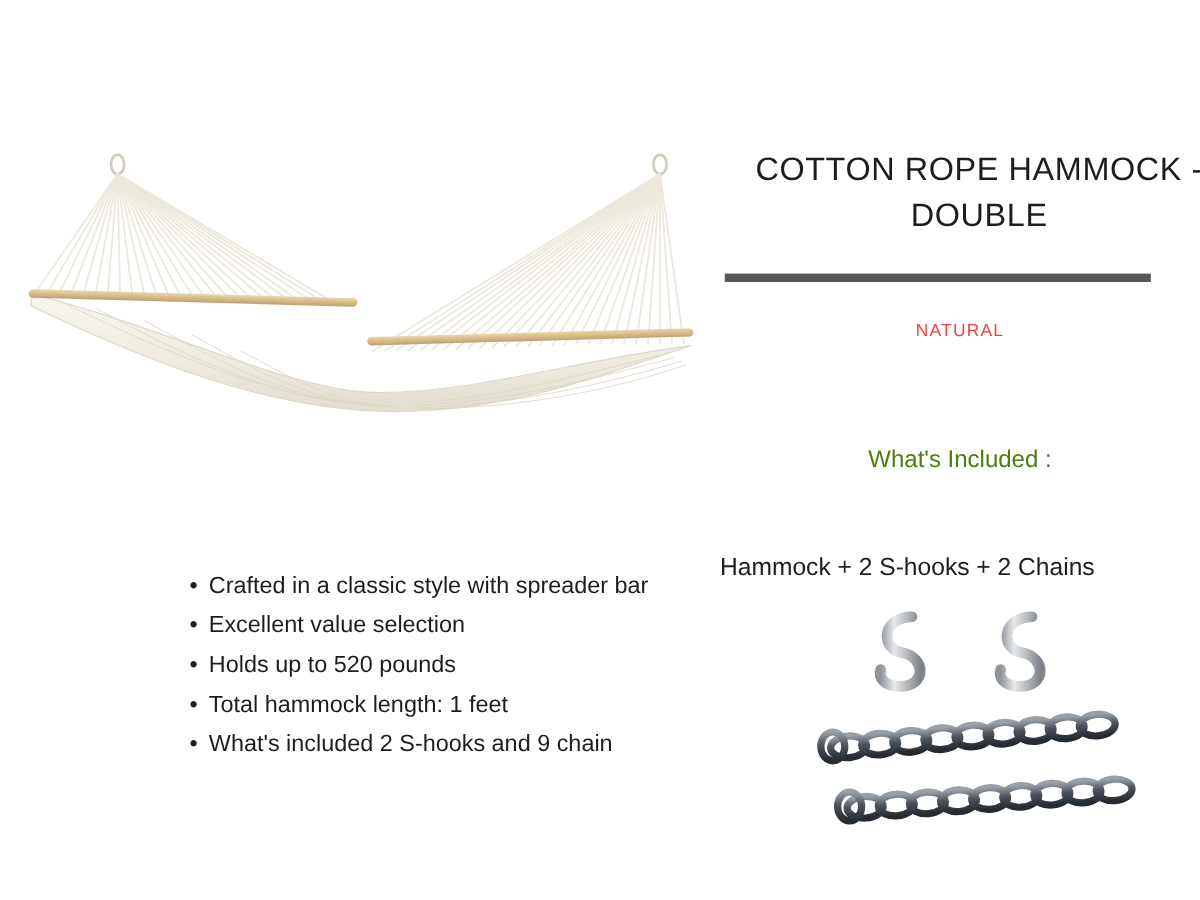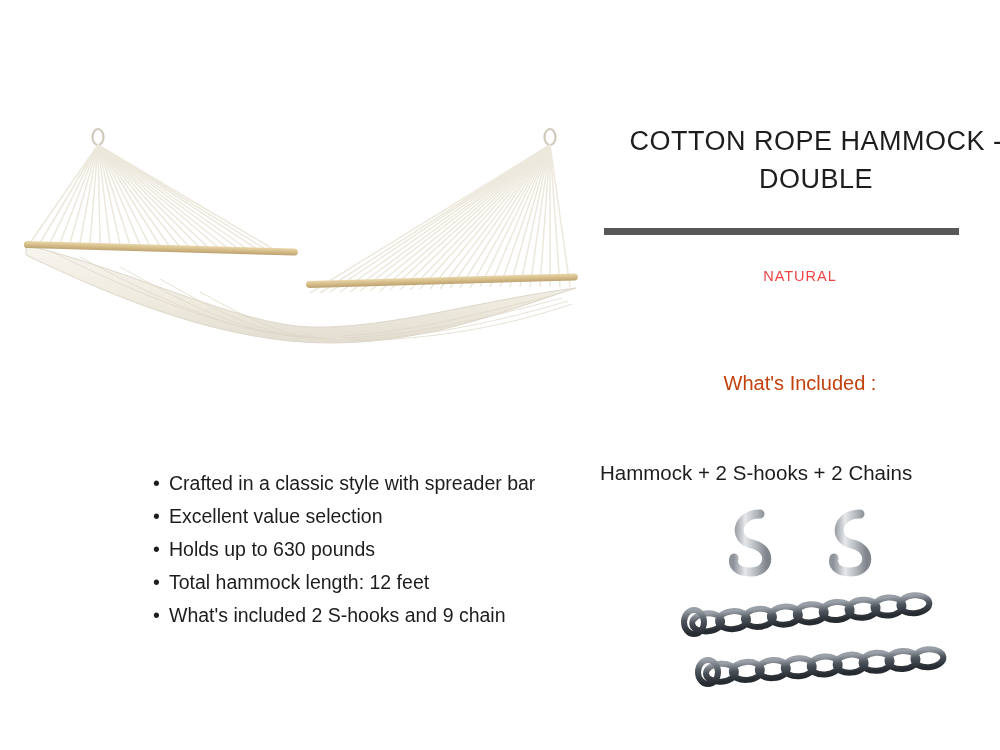--- a/index.html
+++ b/index.html
@@ -104,7 +104,7 @@
     width: 400px;
     text-align: center;
     font-size: 20px;
-    color: #c2410c;
+    color: #4d7c0f;
   }
   .included-value {
     position: absolute;

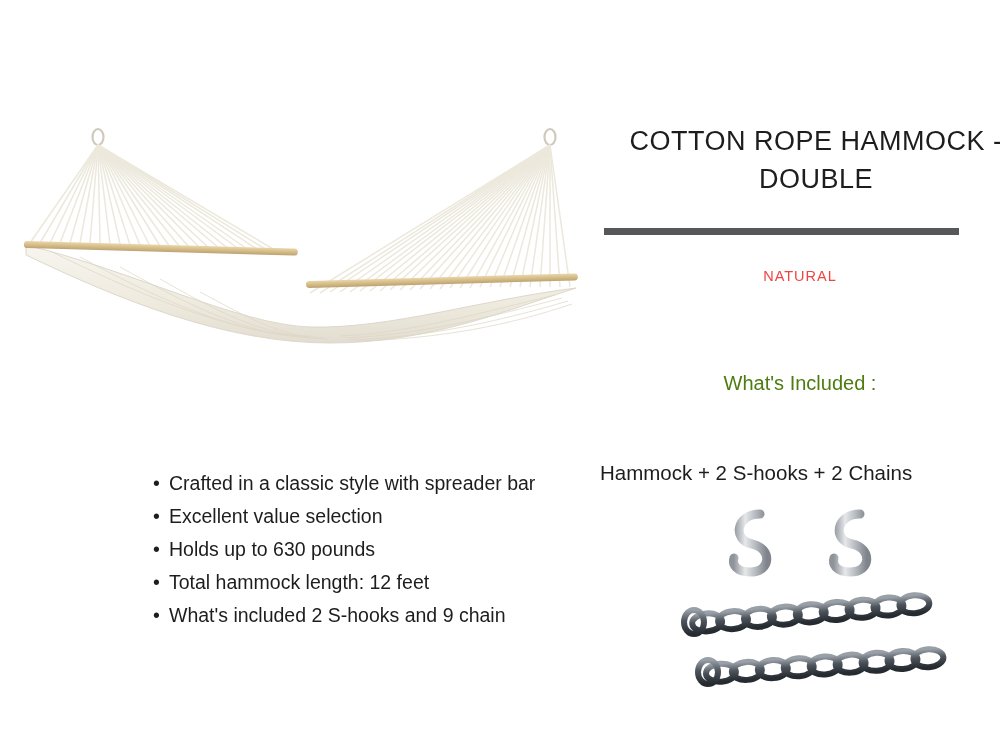--- a/index.html
+++ b/index.html
@@ -40,7 +40,7 @@
     top: 462px;
     width: 430px;
     list-style: none;
-    margin: 5px;
+    margin: 10px;
     padding: 0;
     color: #1d1d1d;
     font-size: 19.5px;

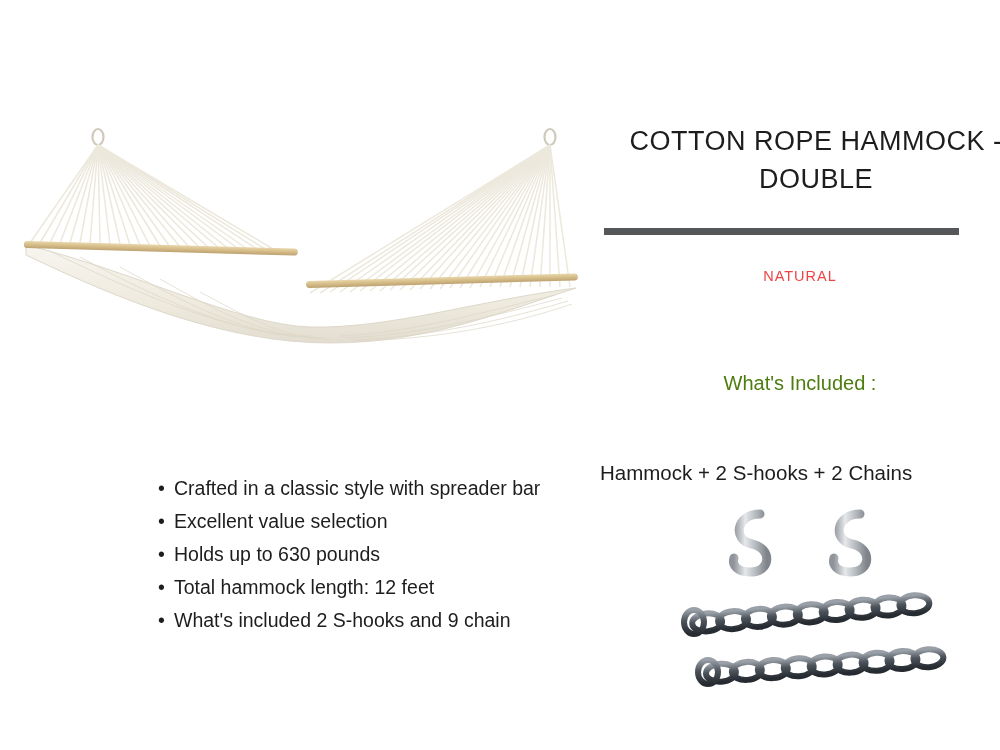--- a/index.html
+++ b/index.html
@@ -235,7 +235,7 @@
   <ul class="features">
     <li>Crafted in a classic style with spreader bar</li>
     <li>Excellent value selection</li>
-    <li>Holds up to 630 pounds</li>
+    <li>Holds up to 520 pounds</li>
     <li>Total hammock length: 12 feet</li>
     <li>What's included 2 S-hooks and 9 chain</li>
   </ul>

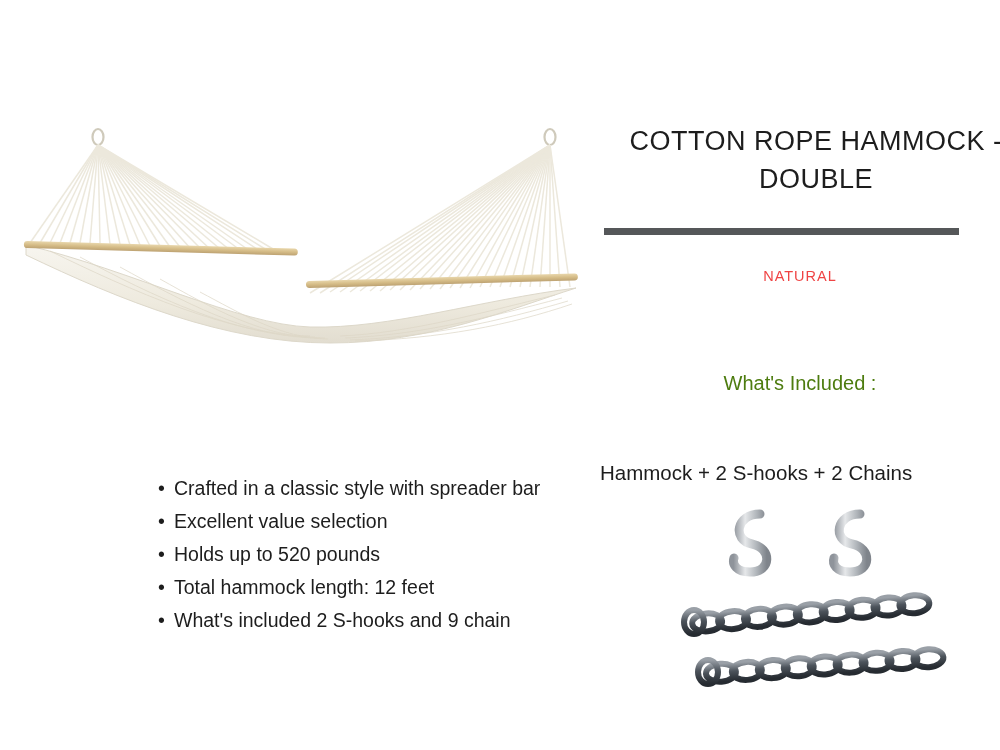--- a/index.html
+++ b/index.html
@@ -236,7 +236,7 @@
     <li>Crafted in a classic style with spreader bar</li>
     <li>Excellent value selection</li>
     <li>Holds up to 520 pounds</li>
-    <li>Total hammock length: 12 feet</li>
+    <li>Total hammock length: 1 feet</li>
     <li>What's included 2 S-hooks and 9 chain</li>
   </ul>
 

